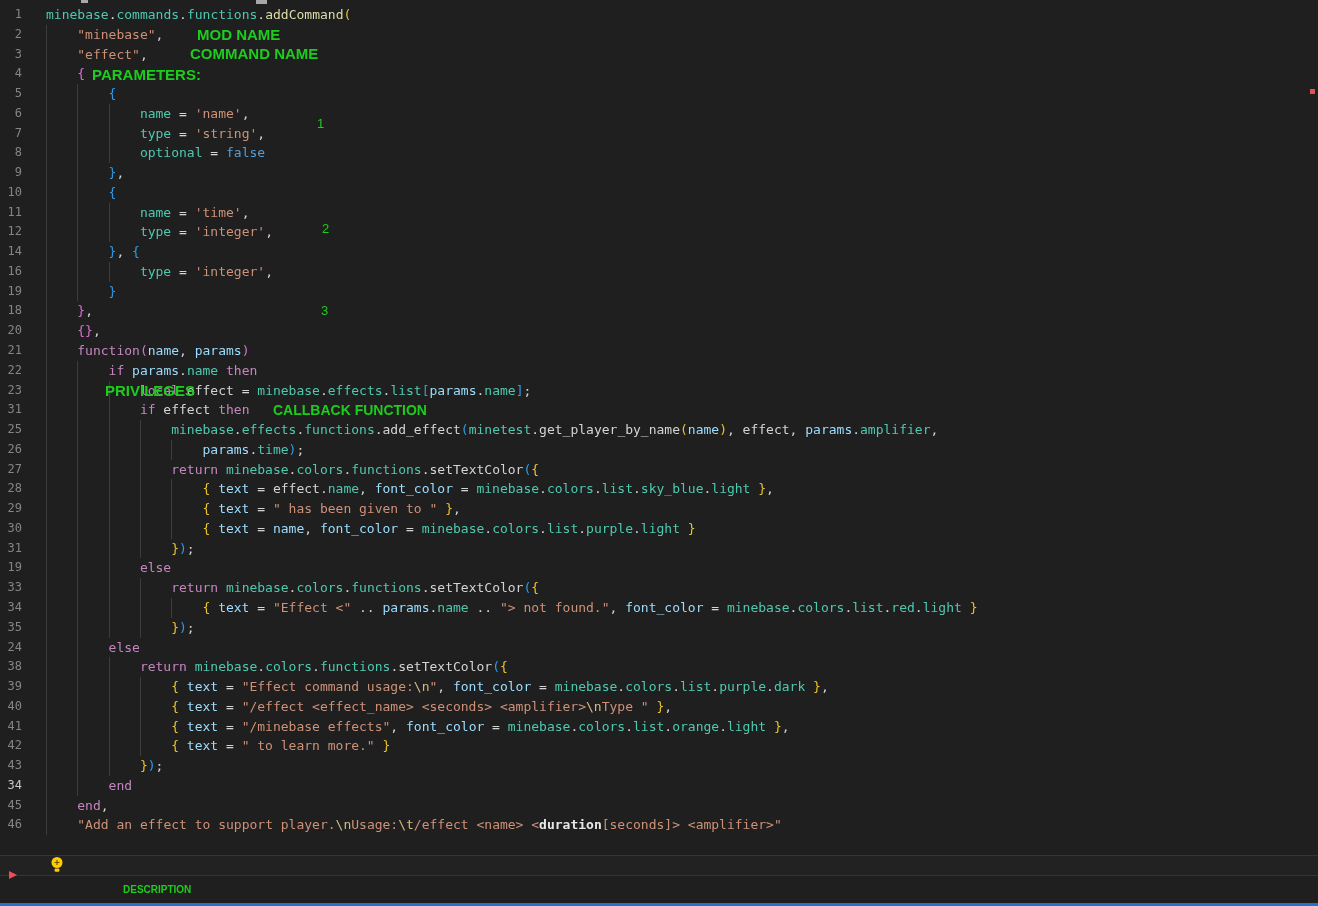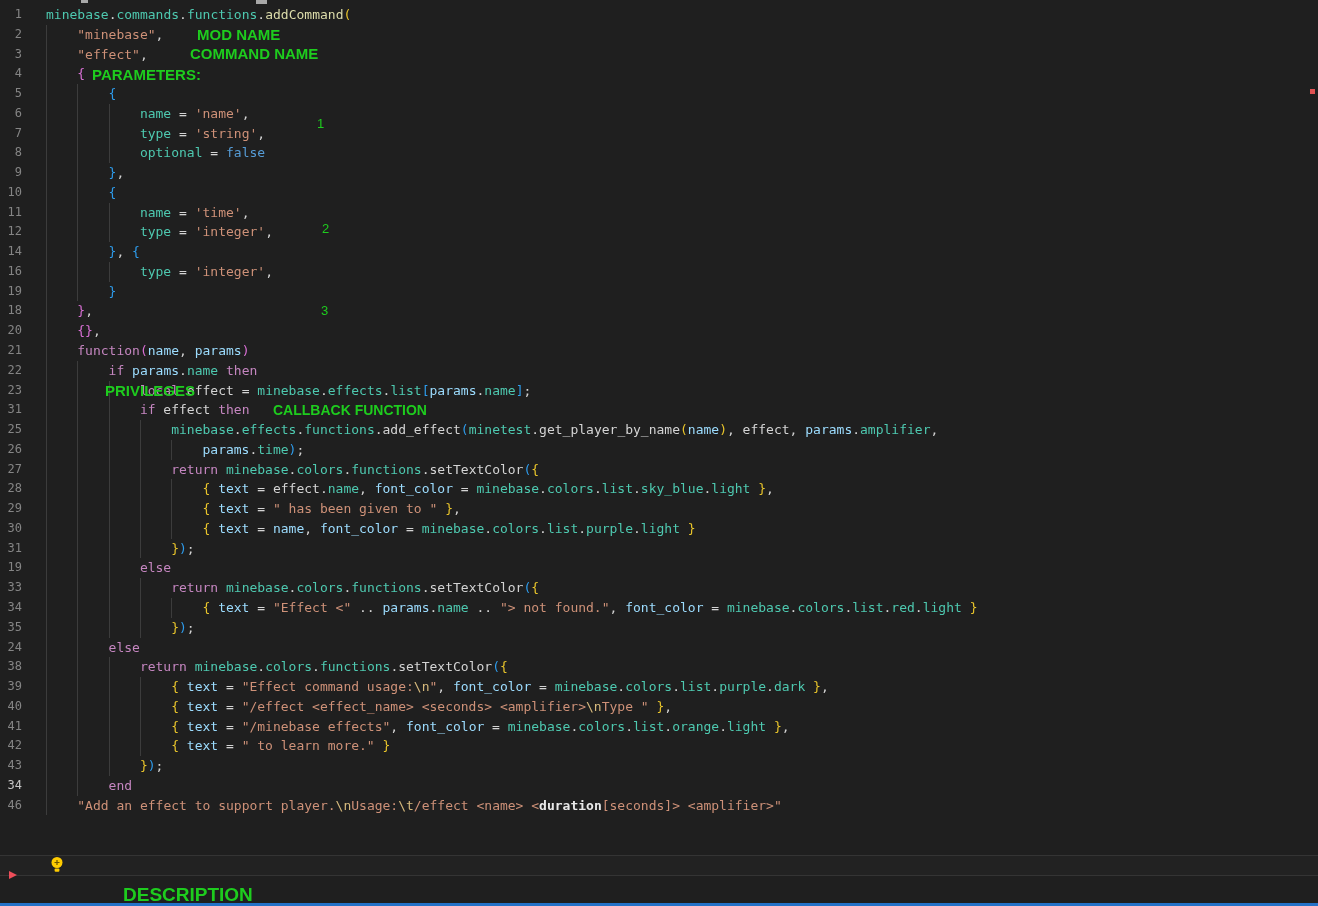--- a/index.html
+++ b/index.html
@@ -70,6 +70,7 @@
       <div class="line"><span class="lnum">42</span><span><span class="ind"></span><span class="ind"></span><span class="ind"></span><span class="ind"></span><span style="color: rgb(233, 197, 43);">{</span><span style="color: rgb(212, 212, 212);"> </span><span style="color: rgb(156, 220, 254);">text</span><span style="color: rgb(212, 212, 212);"> = </span><span style="color: rgb(206, 145, 120);">" to learn more."</span><span style="color: rgb(212, 212, 212);"> </span><span style="color: rgb(233, 197, 43);">}</span></span></div>
       <div class="line"><span class="lnum">43</span><span><span class="ind"></span><span class="ind"></span><span class="ind"></span><span style="color: rgb(233, 197, 43);">}</span><span style="color: rgb(46, 156, 236);">)</span><span style="color: rgb(212, 212, 212);">;</span></span></div>
       <div class="line"><span class="lnum active">34</span><span><span class="ind"></span><span class="ind"></span><span style="color: rgb(197, 134, 192);">end</span></span></div>
+      <div class="line"><span class="lnum">45</span><span><span class="ind"></span><span style="color: rgb(197, 134, 192);">end</span><span style="color: rgb(212, 212, 212);">,</span></span></div>
       <div class="line"><span class="lnum">46</span><span><span class="ind"></span><span style="color: rgb(206, 145, 120);">"Add an effect to support player.</span><span style="color: rgb(215, 186, 125);">\n</span><span style="color: rgb(206, 145, 120);">Usage:</span><span style="color: rgb(215, 186, 125);">\t</span><span style="color: rgb(206, 145, 120);">/effect &lt;name&gt; &lt;</span><span style="color: rgb(232, 232, 232); font-weight: 600;">duration</span><span style="color: rgb(206, 145, 120);">[seconds]&gt; &lt;amplifier&gt;"</span></span></div>
     </div>
 

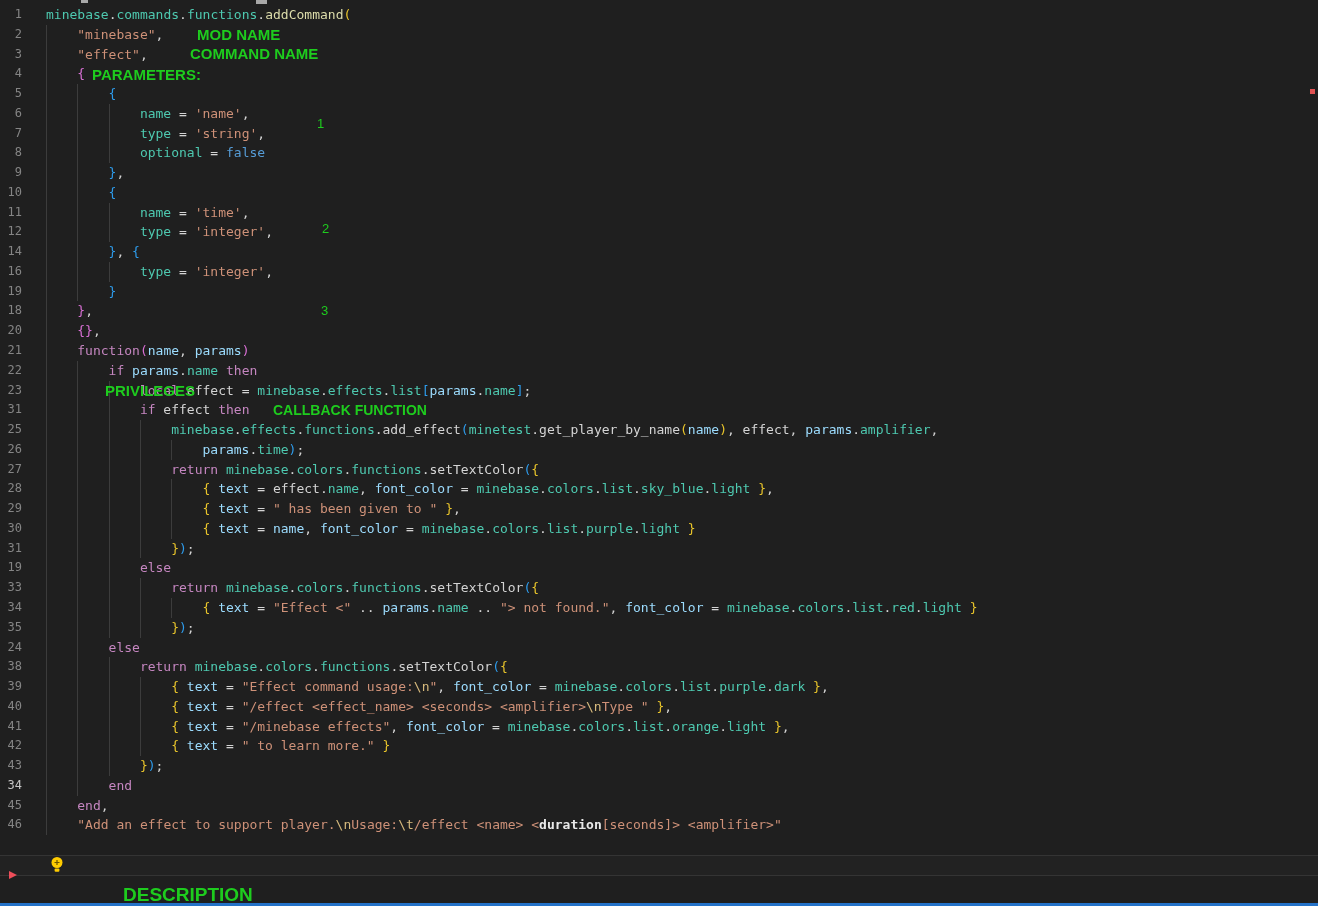--- a/index.html
+++ b/index.html
@@ -97,7 +97,7 @@
     <div class="ann" style="left: 321px; top: 303px; font-size: 13px; font-weight: 400; color: rgb(30, 204, 30);">3</div>
     <div class="ann" style="left: 105px; top: 382px; font-size: 15px; font-weight: 600; color: rgb(30, 204, 30);">PRIVILEGES</div>
     <div class="ann" style="left: 273px; top: 402px; font-size: 14px; font-weight: 700; color: rgb(30, 204, 30);">CALLBACK FUNCTION</div>
-    <div class="ann" style="left: 123px; top: 884px; font-size: 19px; font-weight: 600; color: rgb(30, 204, 30);">DESCRIPTION</div>
+    <div class="ann" style="left: 123px; top: 884px; font-size: 10px; font-weight: 600; color: rgb(30, 204, 30);">DESCRIPTION</div>
   </div>
 
 </body></html>

